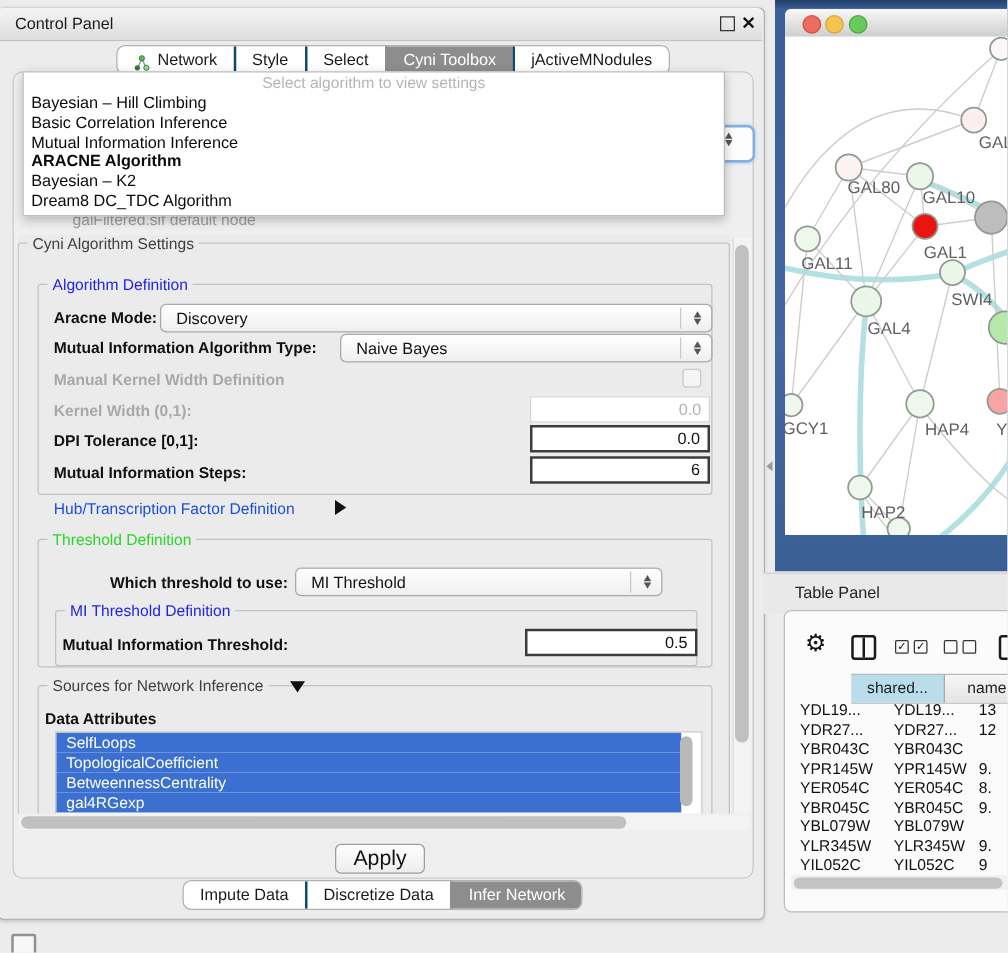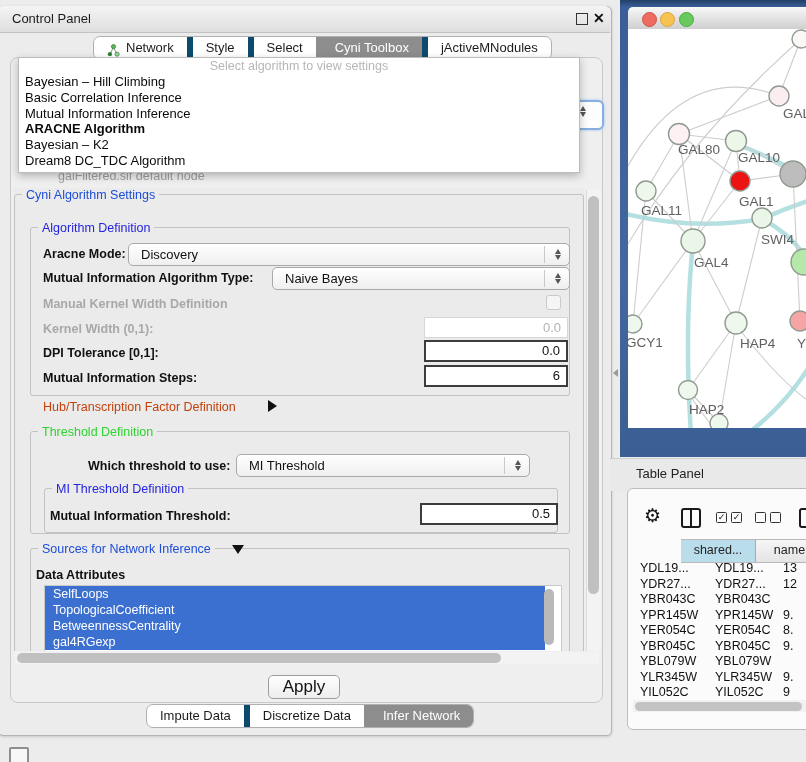--- a/index.html
+++ b/index.html
@@ -22,7 +22,7 @@
   .tabbar-top{left:93px;top:36px;}
   .tab{height:22px;line-height:22px;padding:0 13px;font-size:13px;color:#1b1b1b;white-space:nowrap;
        display:flex;align-items:center;gap:6px;}
-  .tab + .tab{border-left:6px solid #0c4a6e;justify-content:flex-end;}
+  .tab + .tab{border-left:2px solid #0c4a6e;justify-content:flex-end;}
   .tab.sel{background:#8d8d8d;color:#fff;border-left-color:#8d8d8d;}
   .neticon{display:inline-block;width:13px;height:13px;}
 

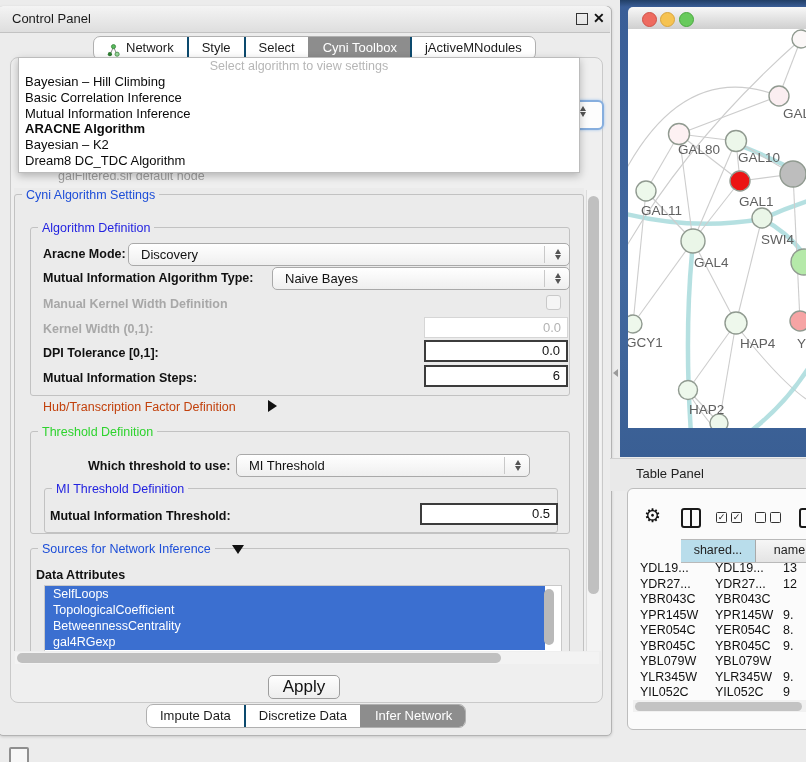--- a/index.html
+++ b/index.html
@@ -46,7 +46,7 @@
   
   .scrollpane{left:14px;top:188px;width:570px;height:463px;overflow:hidden;background:#ebebeb;}
   .group{position:absolute;border:1px solid #c2c2c2;border-radius:3px;}
-  .group-label{position:absolute;background:#ebebeb;padding:0 4px;font-size:12.5px;color:#1d4ed8;white-space:nowrap;z-index:2;}
+  .group-label{position:absolute;background:#ebebeb;padding:0 4px;font-size:12.5px;color:#404040;white-space:nowrap;z-index:2;}
   .group-label.blue{color:#2323e0;}
   .group-label.green{color:#2ed32e;}
   .flabel{position:absolute;font-size:12.5px;font-weight:bold;color:#111;white-space:nowrap;}

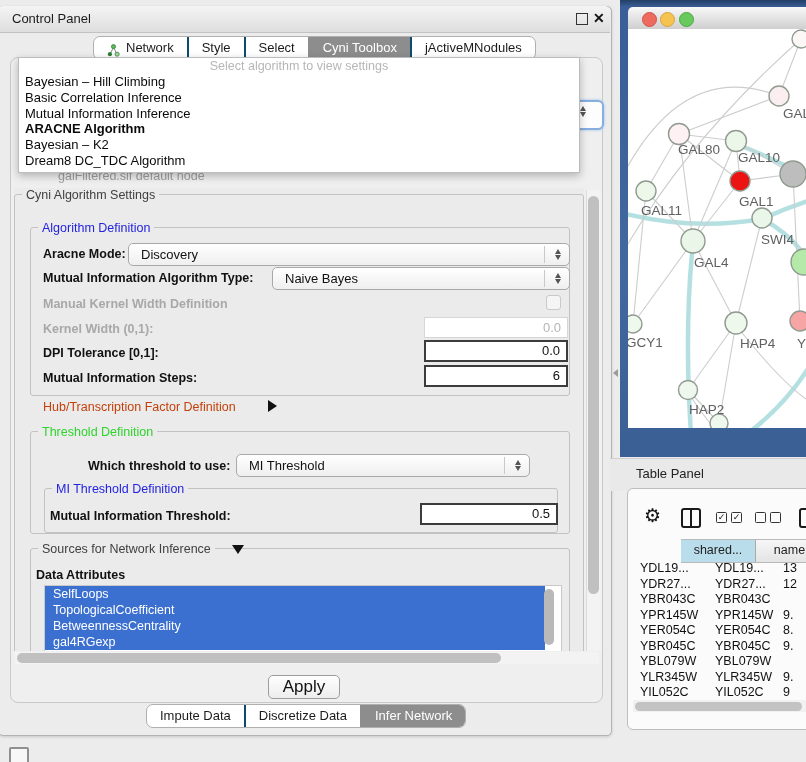--- a/index.html
+++ b/index.html
@@ -66,7 +66,7 @@
   .checkbox{position:absolute;width:13px;height:13px;border:1px solid #c9c9c9;border-radius:3px;background:#f5f5f5;}
   .tri-right{position:absolute;width:0;height:0;border-top:6px solid transparent;border-bottom:6px solid transparent;border-left:9px solid #111;}
   .tri-down{position:absolute;width:0;height:0;border-left:6px solid transparent;border-right:6px solid transparent;border-top:9px solid #111;}
-  .plain-label{position:absolute;font-size:12.5px;color:#c2410c;white-space:nowrap;}
+  .plain-label{position:absolute;font-size:12.5px;color:#1d4ed8;white-space:nowrap;}
 
   .listbox{position:absolute;background:#fff;border:1px solid #c9c9c9;overflow:hidden;}
   .list-item{height:16px;line-height:16px;padding-left:8px;font-size:12.5px;color:#fff;background:#3b6fd0;width:492px;}

